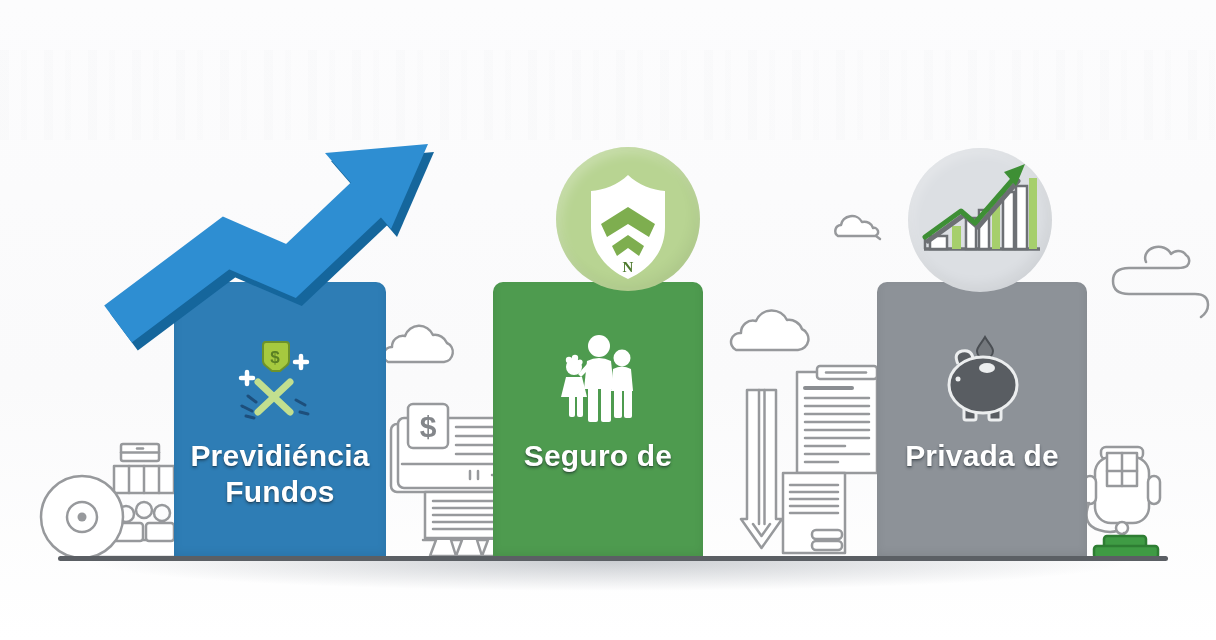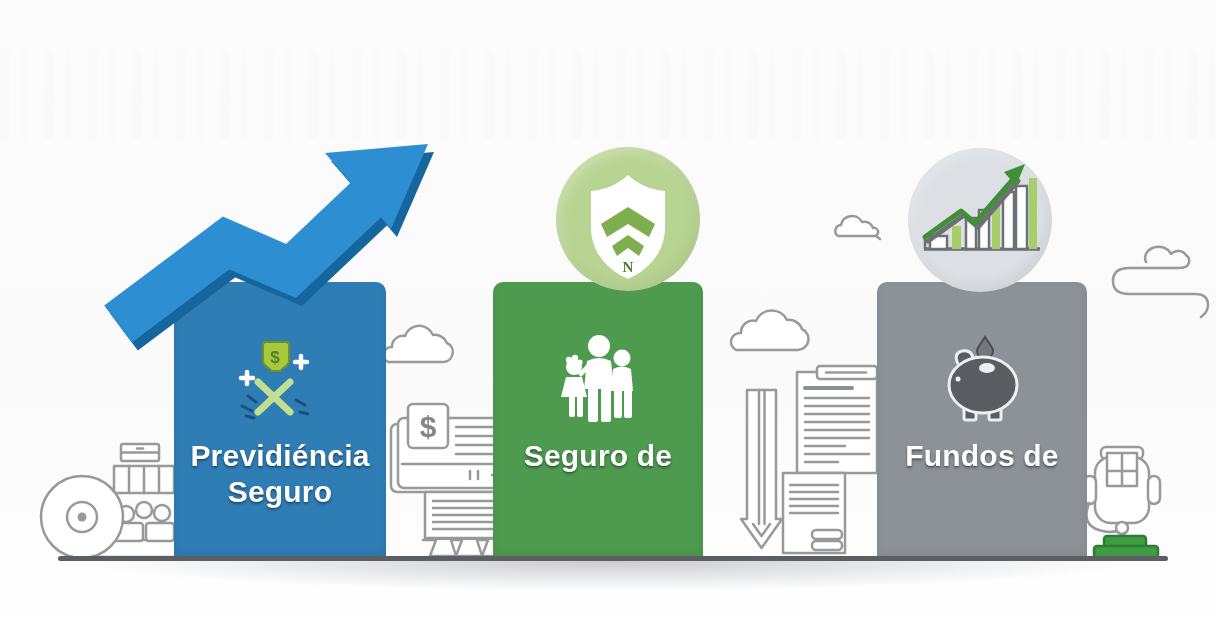--- a/index.html
+++ b/index.html
@@ -222,7 +222,7 @@
       <circle cx="18" cy="46" r="2.5" fill="#eceeef"></circle>
     </svg>
     <div class="card-label">
-      <div>Fundos de</div>
+      <div>Privada de</div>
     </div>
   </div>
 

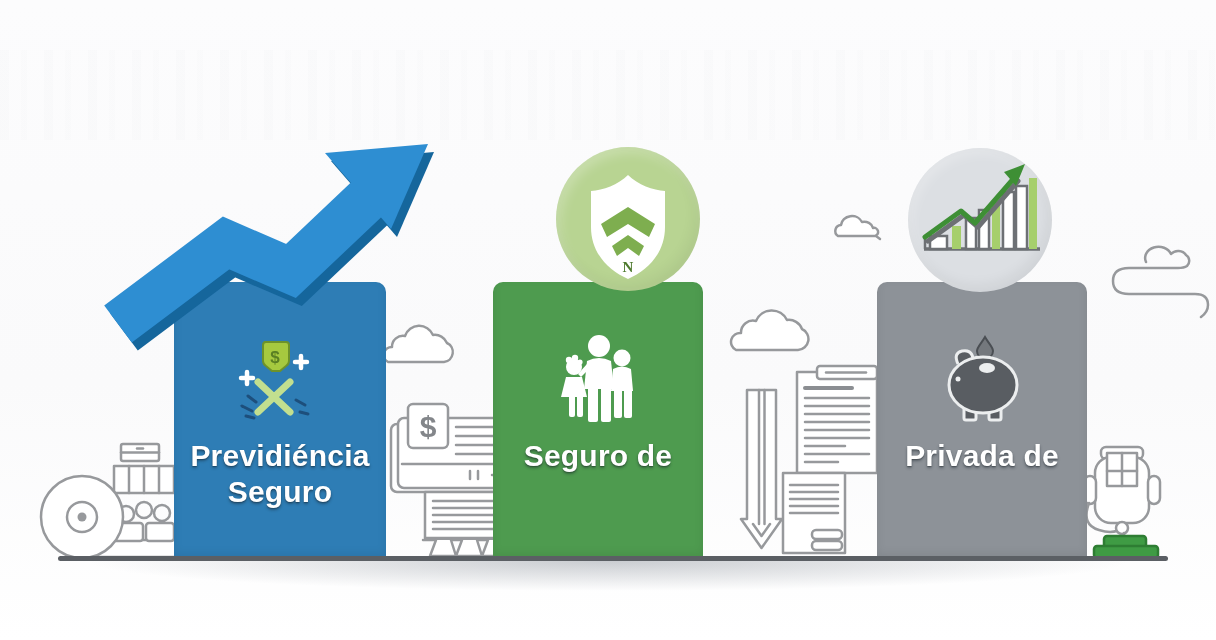--- a/index.html
+++ b/index.html
@@ -179,7 +179,7 @@
     </svg>
     <div class="card-label">
       <div>Previdiéncia</div>
-        <div>Seguro</div>
+        <div>Fundos</div>
     </div>
   </div>
 

